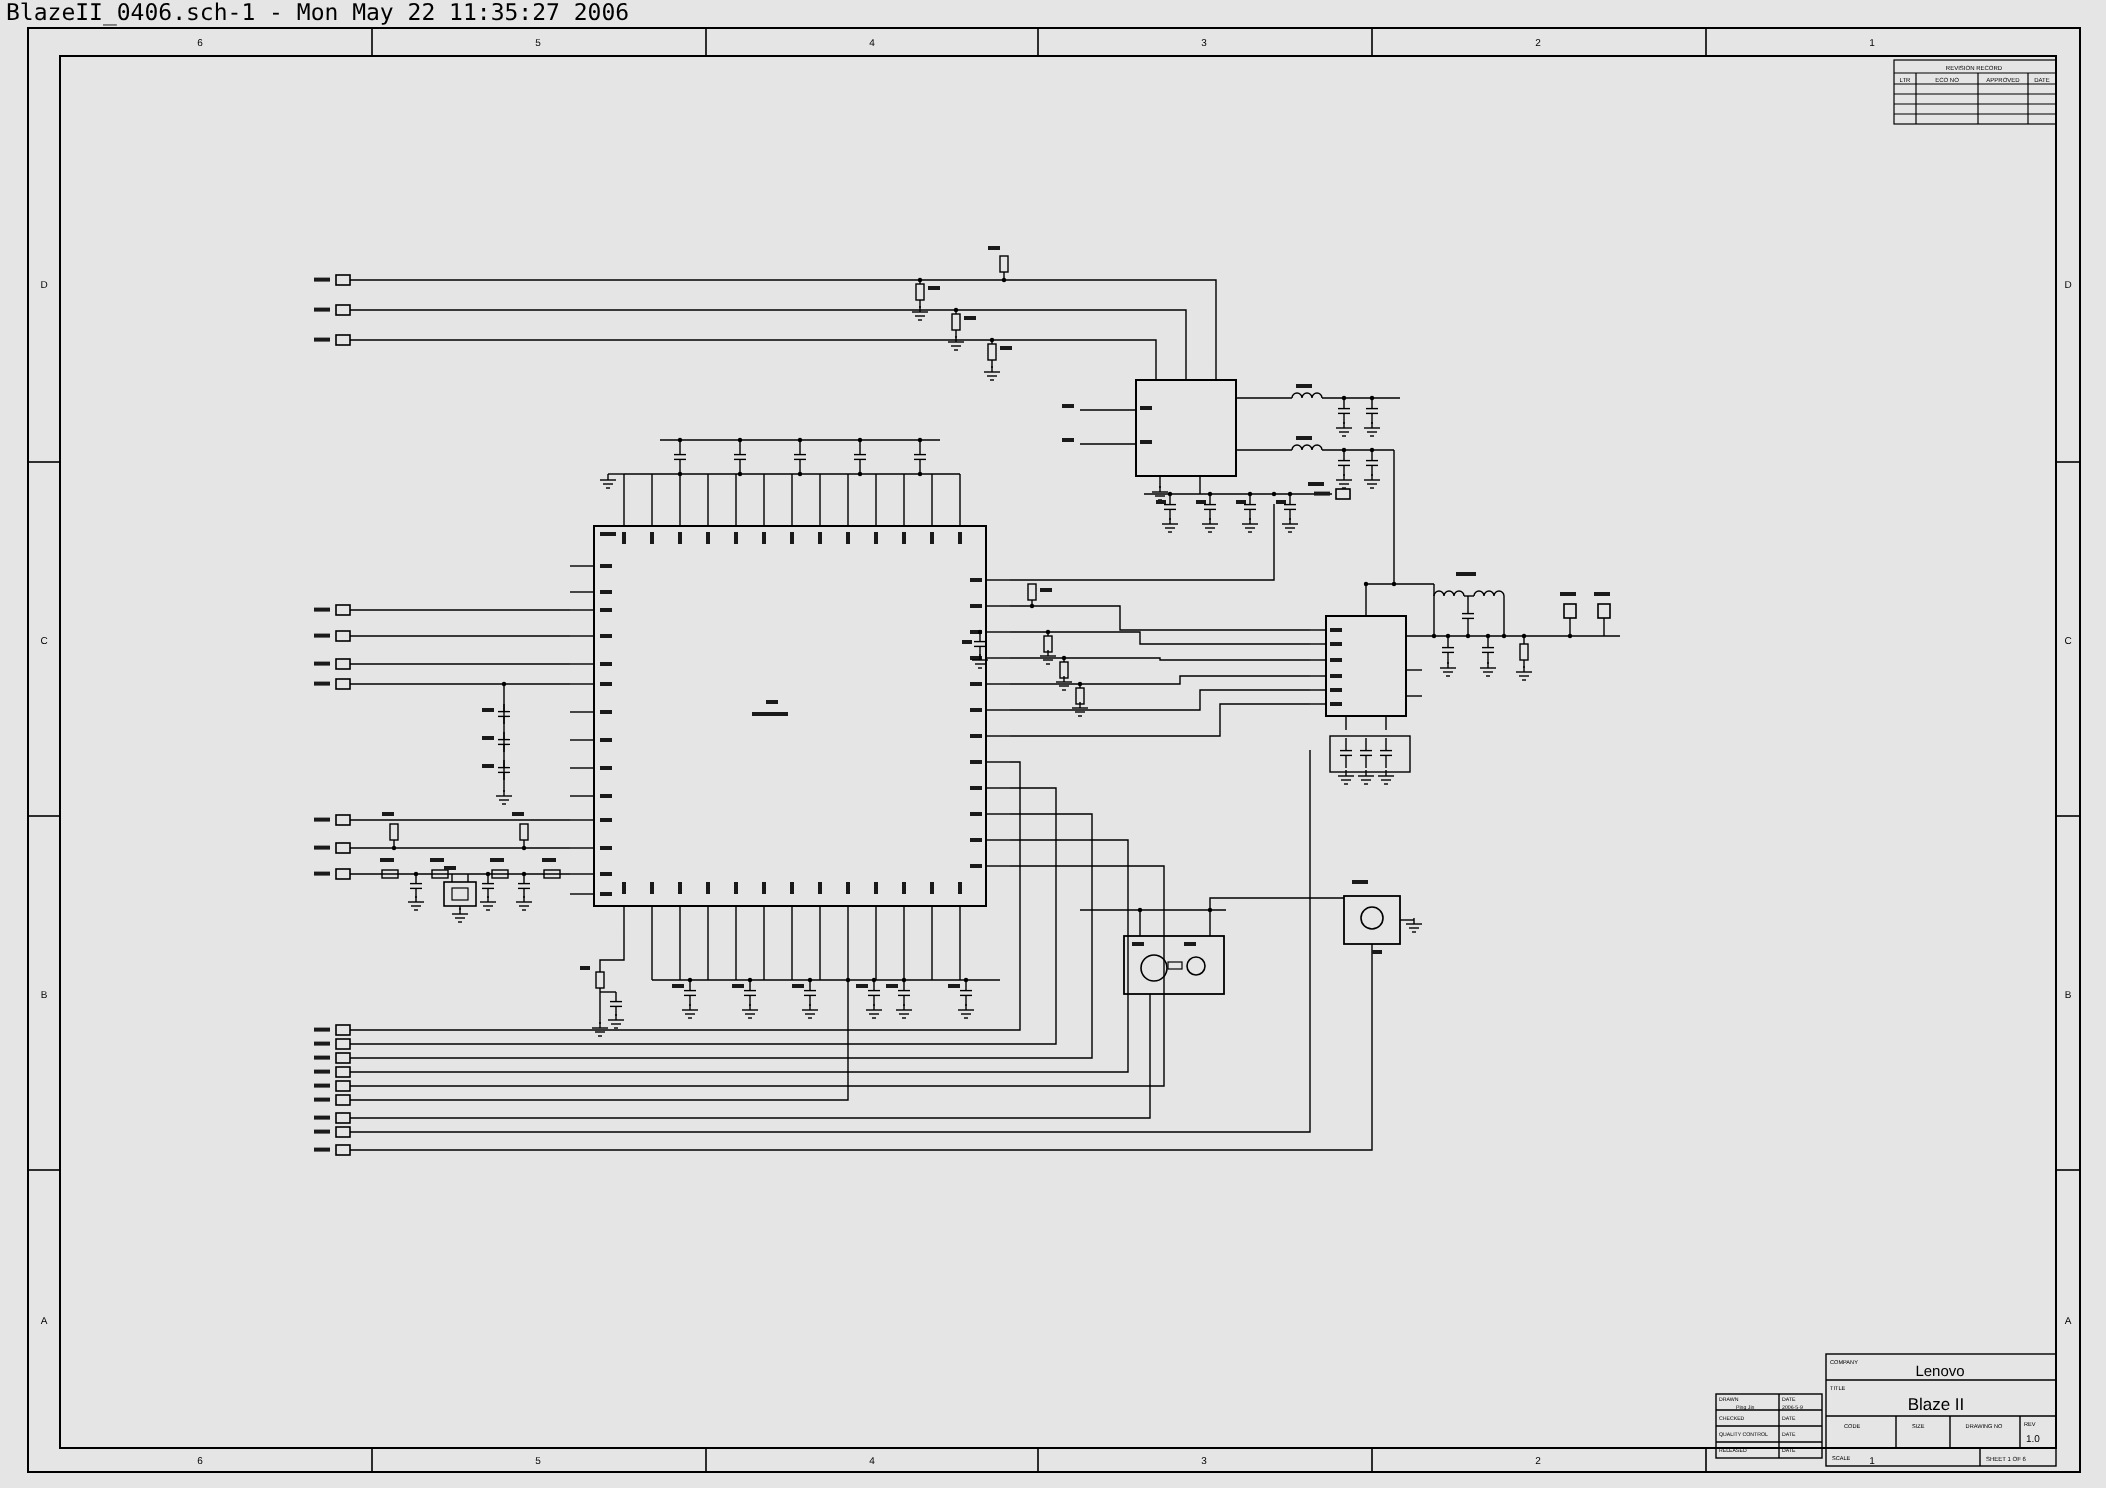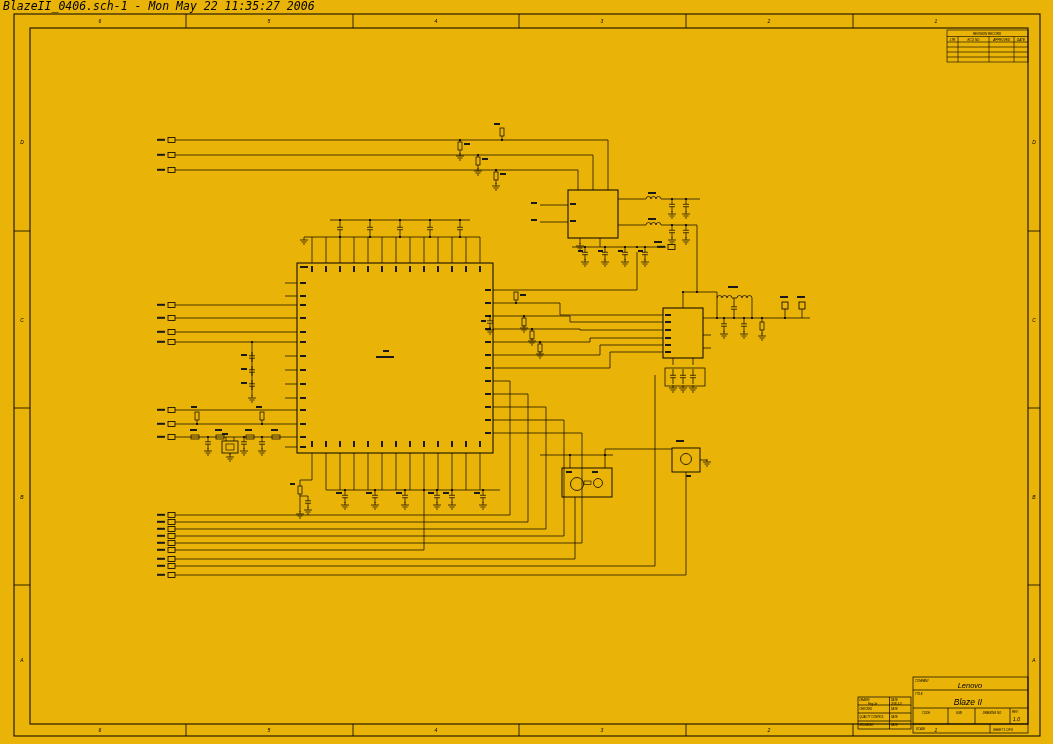--- a/index.html
+++ b/index.html
@@ -3,8 +3,8 @@
 <meta charset="utf-8">
 <style>
   html,body{margin:0;padding:0;background:#fff;}
-  #page{position:relative;width:1053px;height:744px;background:#eab308;overflow:hidden;
-        font-family:"Liberation Sans",sans-serif;font-style:italic;}
+  #page{position:relative;width:1053px;height:744px;background:#e5e5e5;overflow:hidden;
+        font-family:"Liberation Sans",sans-serif;}
   svg{position:absolute;left:0;top:0;}
   text{fill:#000;}
   .titlebar{font-family:"DejaVu Sans Mono",monospace;font-size:11.5px;}

